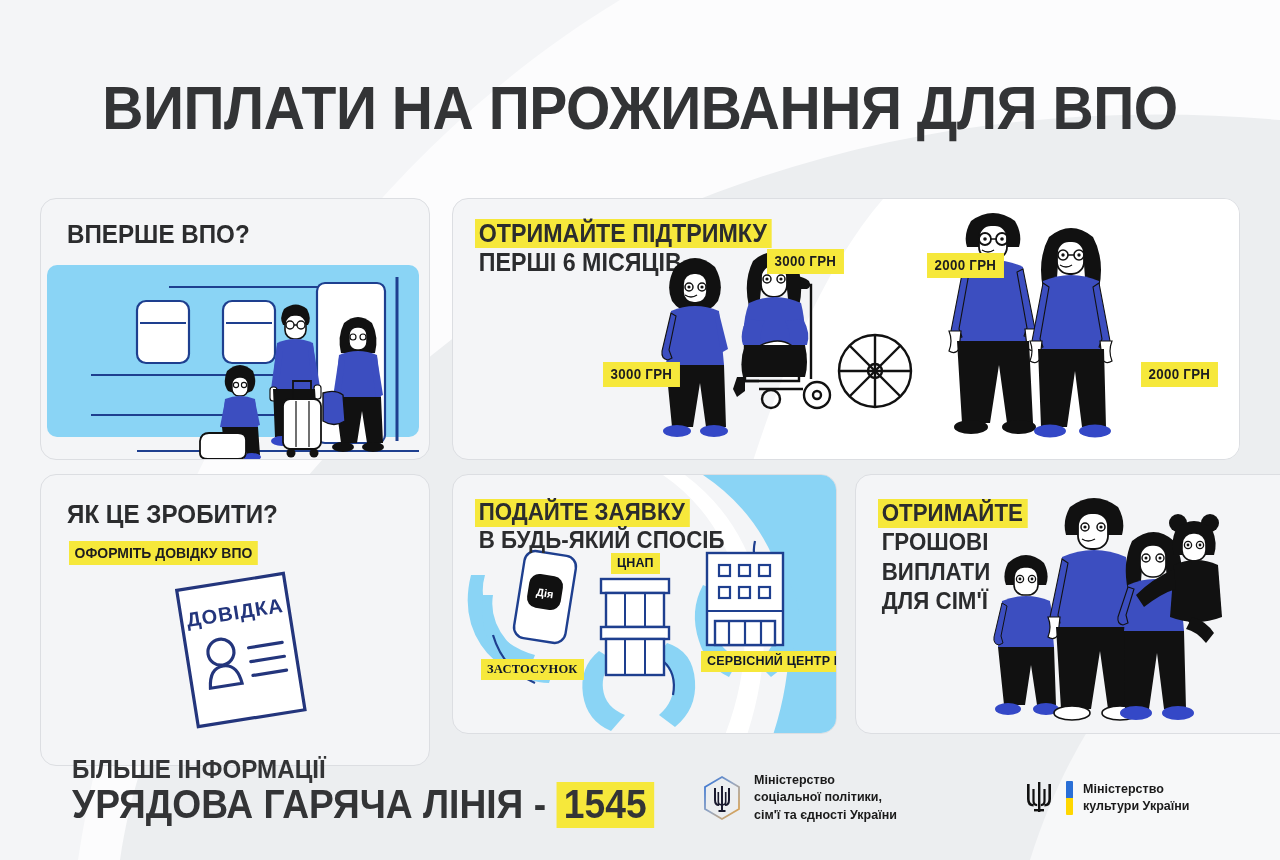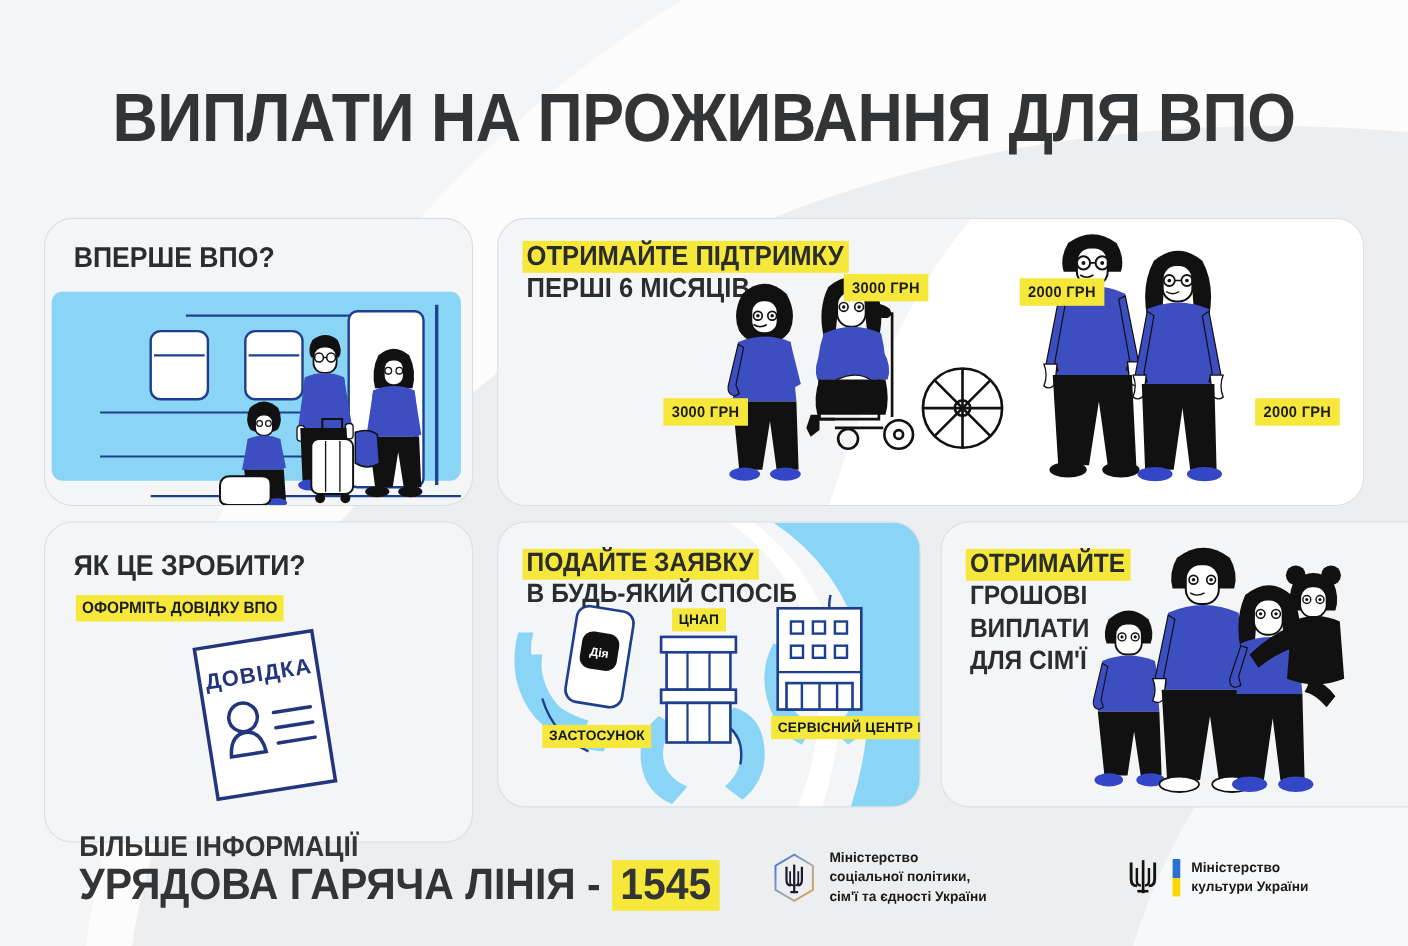--- a/index.html
+++ b/index.html
@@ -33,7 +33,7 @@
     position: absolute;
     background: #f4f5f7;
     border: 1.5px solid #dcdee2;
-    border-radius: 26px;
+    border-radius: 16px;
     overflow: hidden;
   }
 

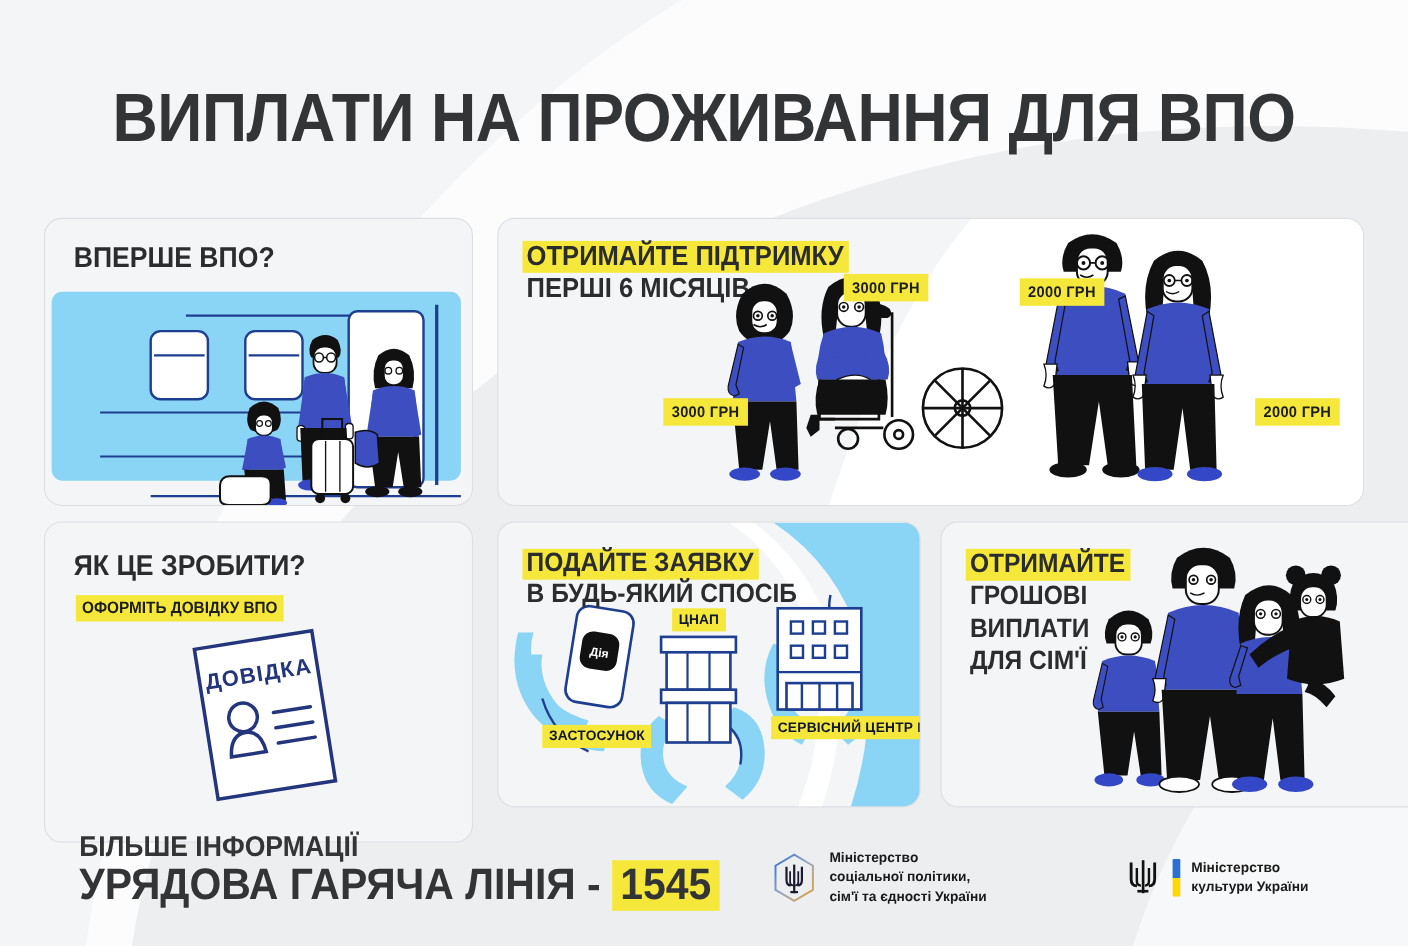--- a/index.html
+++ b/index.html
@@ -407,7 +407,7 @@
       </g>
     </svg>
 
-    <div class="lbl" style="left:40px; top:184px;">ЗАСТОСУНОК</div>
+    <div class="lbl" style="left:28px; top:184px;font-family:Liberation Serif, serif;">ЗАСТОСУНОК</div>
     <div class="lbl" style="left:158px; top:78px;">ЦНАП</div>
     <div class="lbl" style="left:248px; top:176px;">СЕРВІСНИЙ ЦЕНТР
 ПФУ</div>

